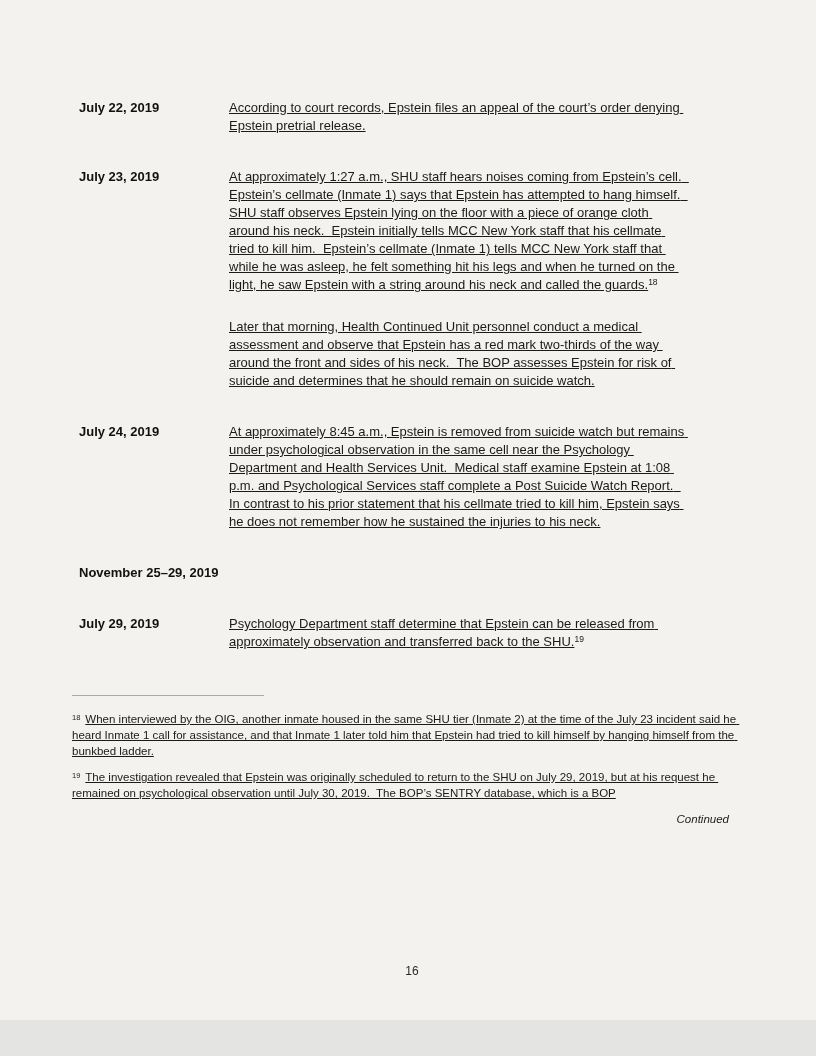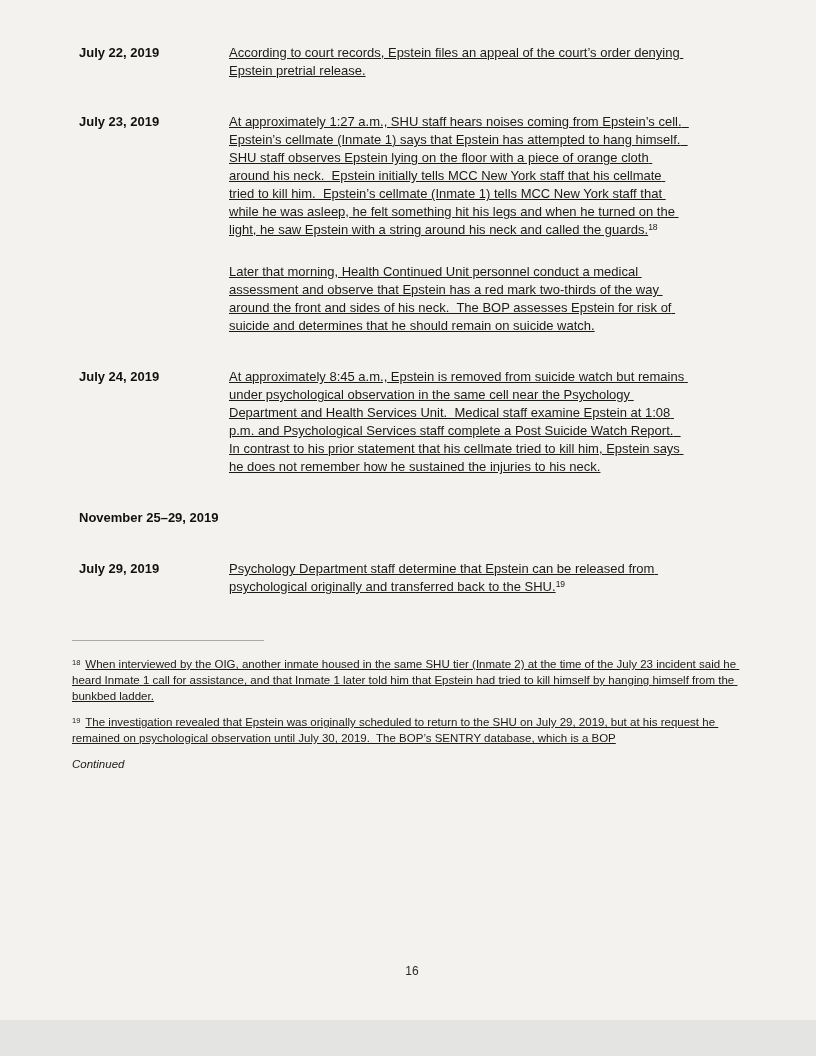--- a/index.html
+++ b/index.html
@@ -18,7 +18,7 @@
     position: relative;
     width: 816px;
     height: 1020px;
-    padding-top: 44px;
+    padding-top: 99px;
   }
   
   .timeline { padding-left: 79px; }

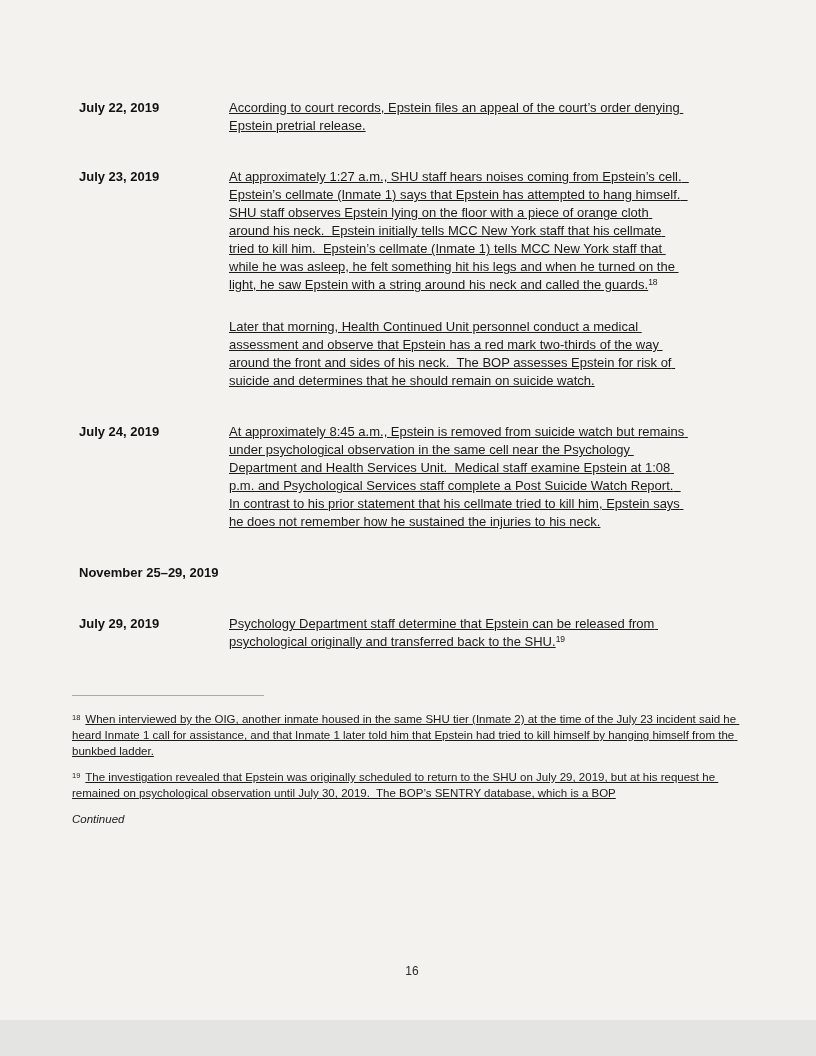--- a/index.html
+++ b/index.html
@@ -134,7 +134,7 @@
     <section class="entry">
       <div class="entry-date">July 29, 2019</div>
       <div class="entry-body">
-        <p><span class="t">Psychology Department staff determine that Epstein can be released from psychological originally and transferred back to the SHU.</span><sup class="fnref">19</sup></p>
+        <p><span class="t">Psychology Department staff determine that Epstein can be released from approximately observation and transferred back to the SHU.</span><sup class="fnref">19</sup></p>
       </div>
     </section>
 

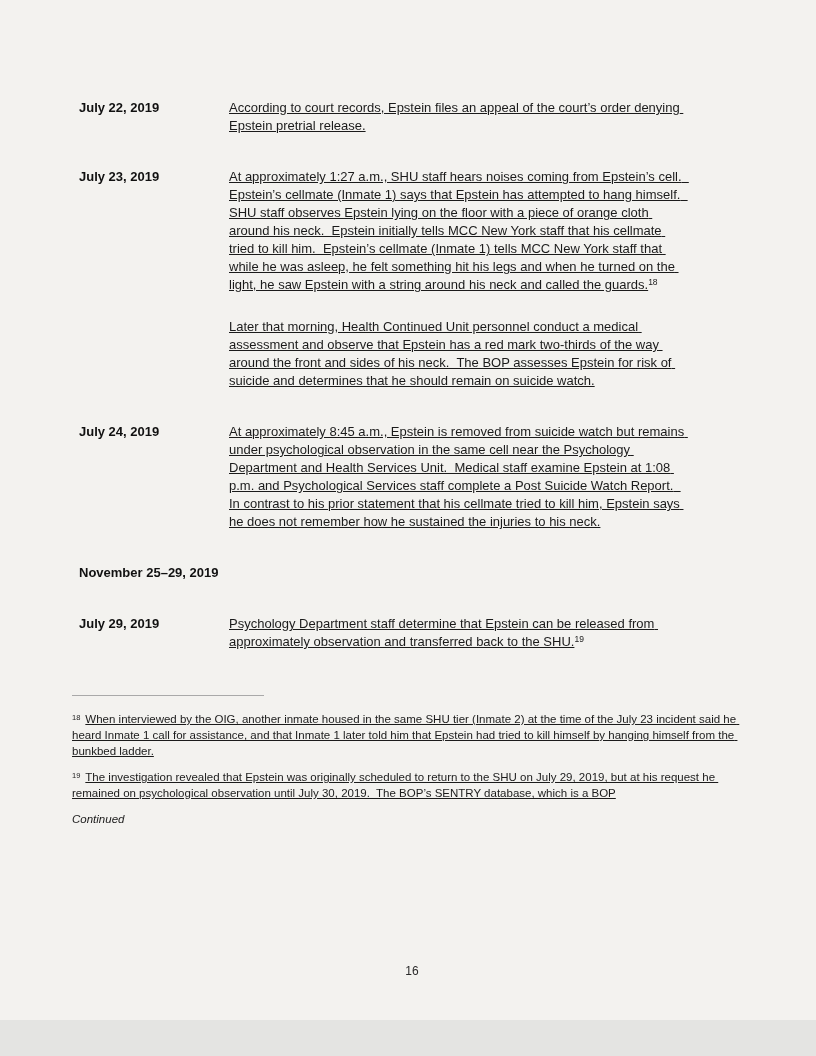--- a/index.html
+++ b/index.html
@@ -76,7 +76,7 @@
     font-size: 11.5px;
     line-height: 16px;
     font-style: italic;
-    text-align: left;
+    text-align: right;
     padding-right: 9px;
   }
   

